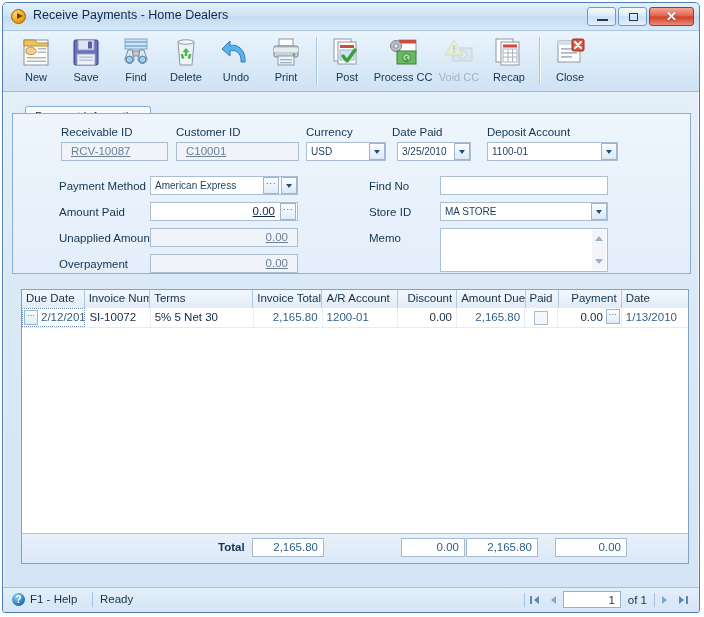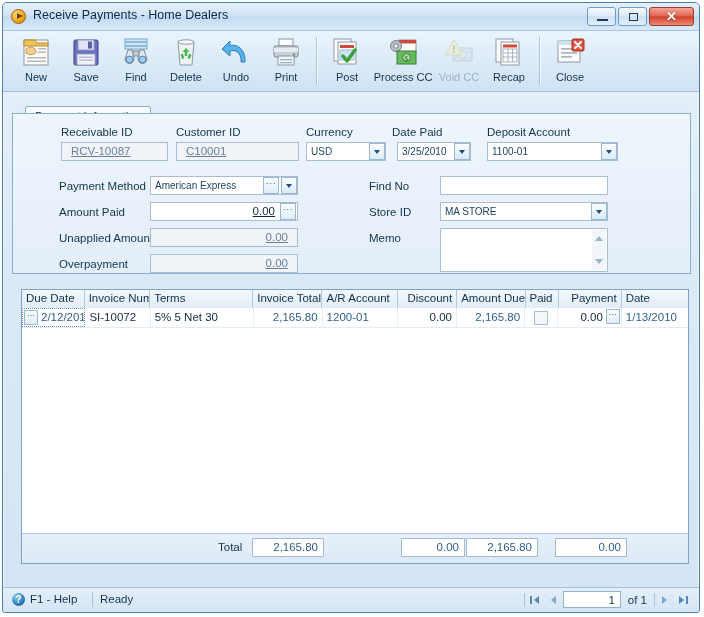--- a/index.html
+++ b/index.html
@@ -292,7 +292,7 @@
   }
   .tot-lbl {
     position: absolute;
-    font-size: 11.5px; font-weight: normal; color: #12354f;
+    font-size: 11.5px; font-weight: bold; color: #12354f;
     top: 7px;
   }
   .tot-box {

